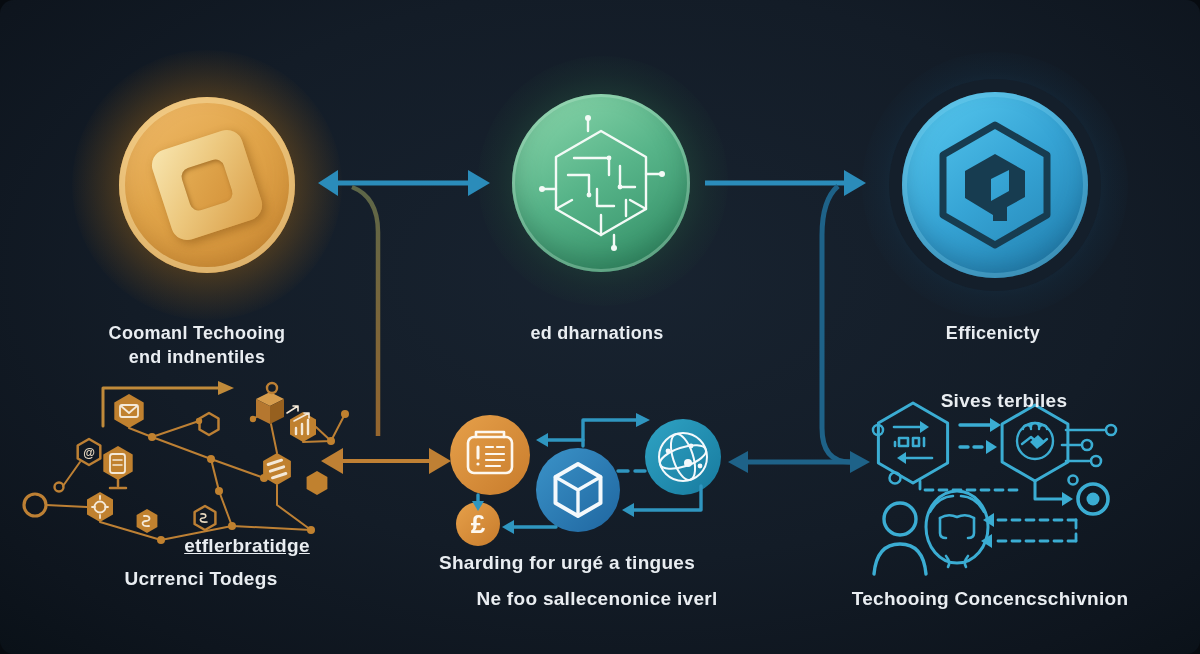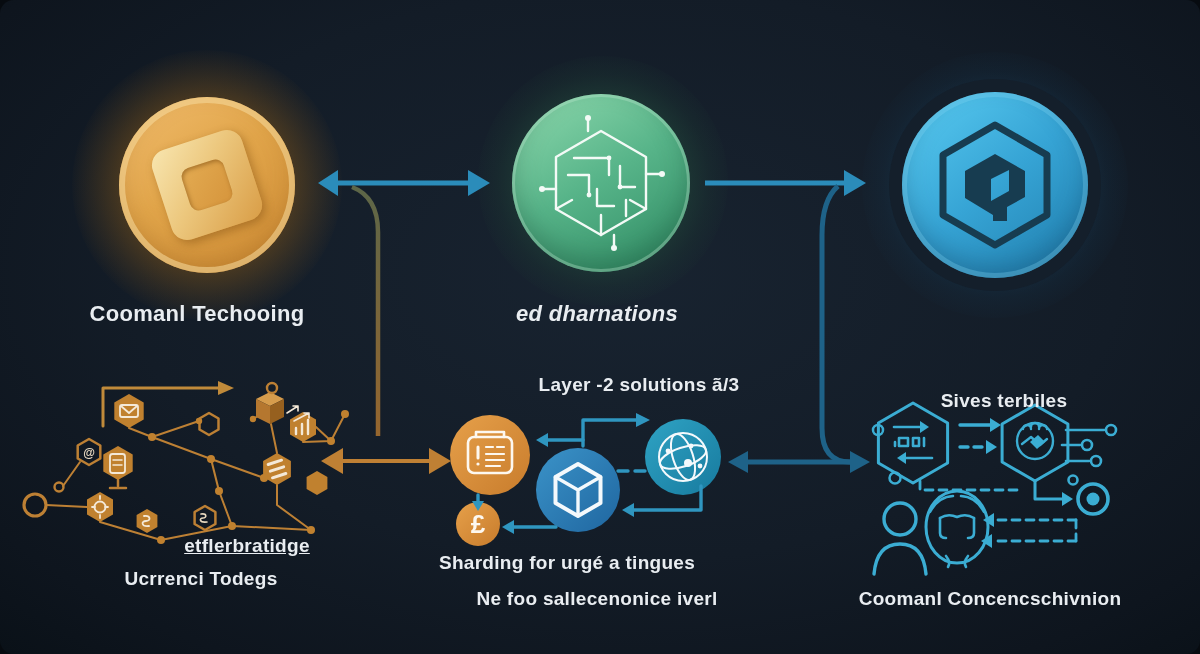--- a/index.html
+++ b/index.html
@@ -37,7 +37,7 @@
     box-shadow:inset 0 0 0 5px rgba(130,215,245,0.30), inset 0 -12px 24px rgba(14,60,92,0.35);}
   svg.layer{position:absolute;left:0;top:0;pointer-events:none;}
   .txt{position:absolute;color:#e9edf1;text-align:center;font-weight:600;letter-spacing:0.3px;}
-  .stage-label{font-size:22px;line-height:24px;}
+  .stage-label{font-size:18px;line-height:24px;margin-top:19px;}
   .cap{font-size:19px;}
   .z3{z-index:5;}
 </style>

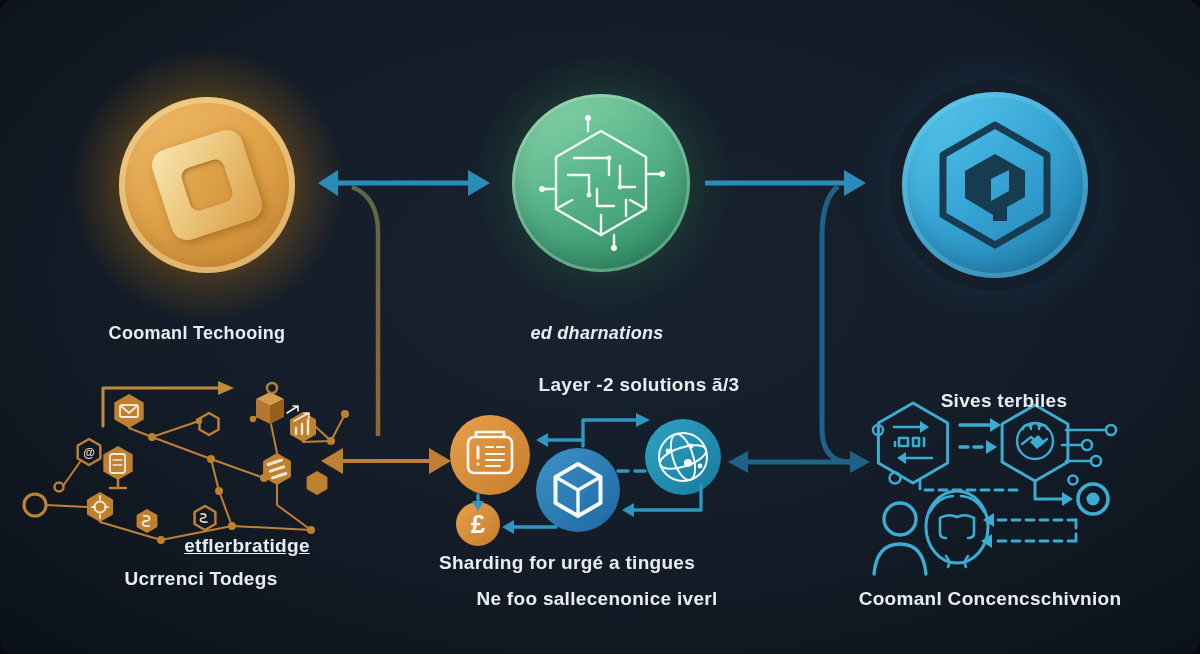--- a/index.html
+++ b/index.html
@@ -340,7 +340,7 @@
     <span style="display:block;">Coomanl Techooing</span>
   </div>
   <div class="txt stage-label z3" style="left:437px;top:302px;width:320px;">
-    <span style="display:block;font-style:italic;">ed dharnations</span>
+    <span style="display:block;">ed dharnations</span>
   </div>
   <div class="txt stage-label z3" style="left:833px;top:302px;width:320px;">
   </div>

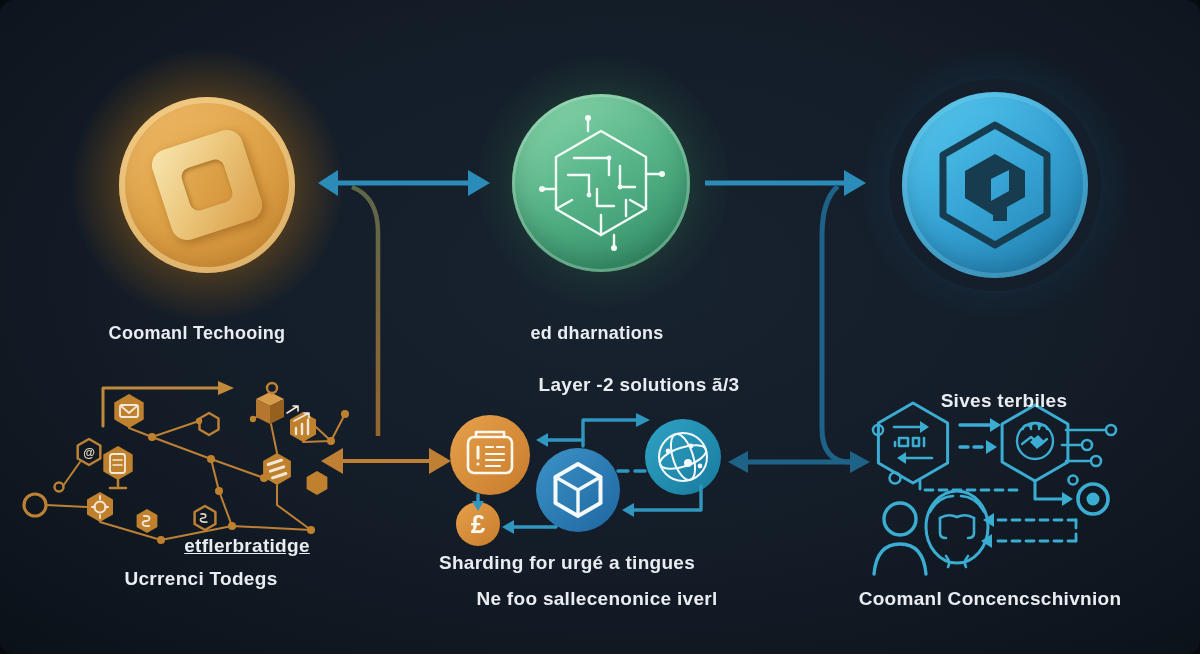--- a/index.html
+++ b/index.html
@@ -343,6 +343,7 @@
     <span style="display:block;">ed dharnations</span>
   </div>
   <div class="txt stage-label z3" style="left:833px;top:302px;width:320px;">
+    <span style="display:block;">Efficenicty</span>
   </div>
 
   <div class="txt cap z3" style="left:479px;top:374px;width:320px;">Layer -2 solutions ã/3</div>

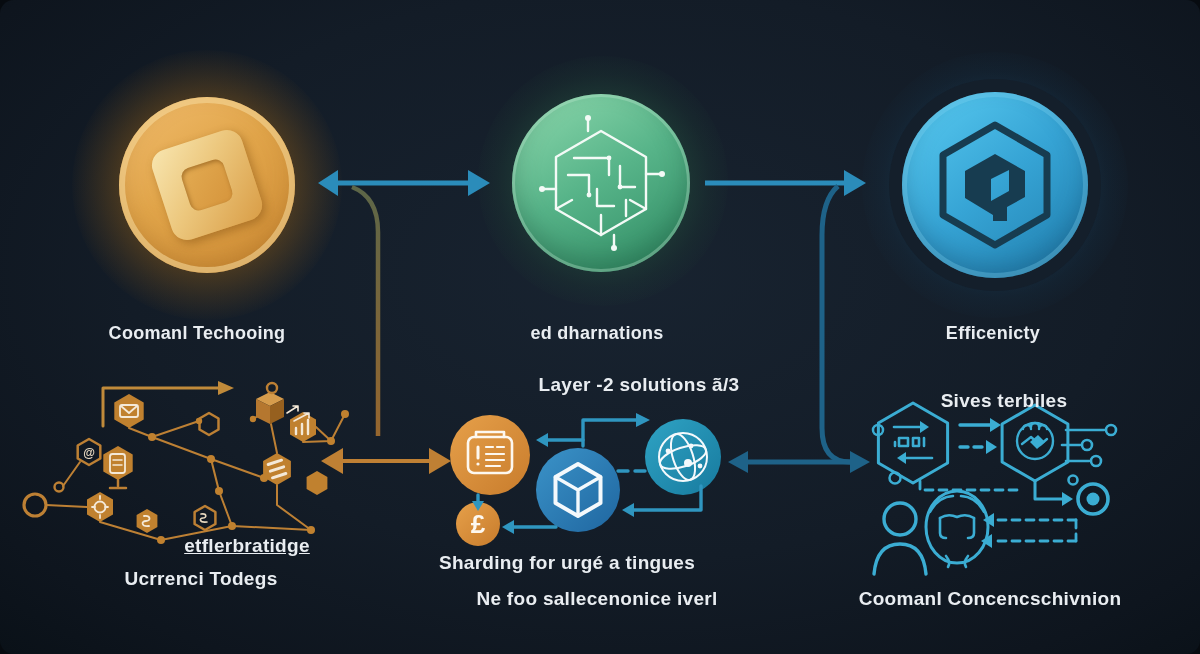--- a/index.html
+++ b/index.html
@@ -338,6 +338,7 @@
 
   <div class="txt stage-label z3" style="left:37px;top:302px;width:320px;">
     <span style="display:block;">Coomanl Techooing</span>
+    <span style="display:block;">end indnentiles</span>
   </div>
   <div class="txt stage-label z3" style="left:437px;top:302px;width:320px;">
     <span style="display:block;">ed dharnations</span>

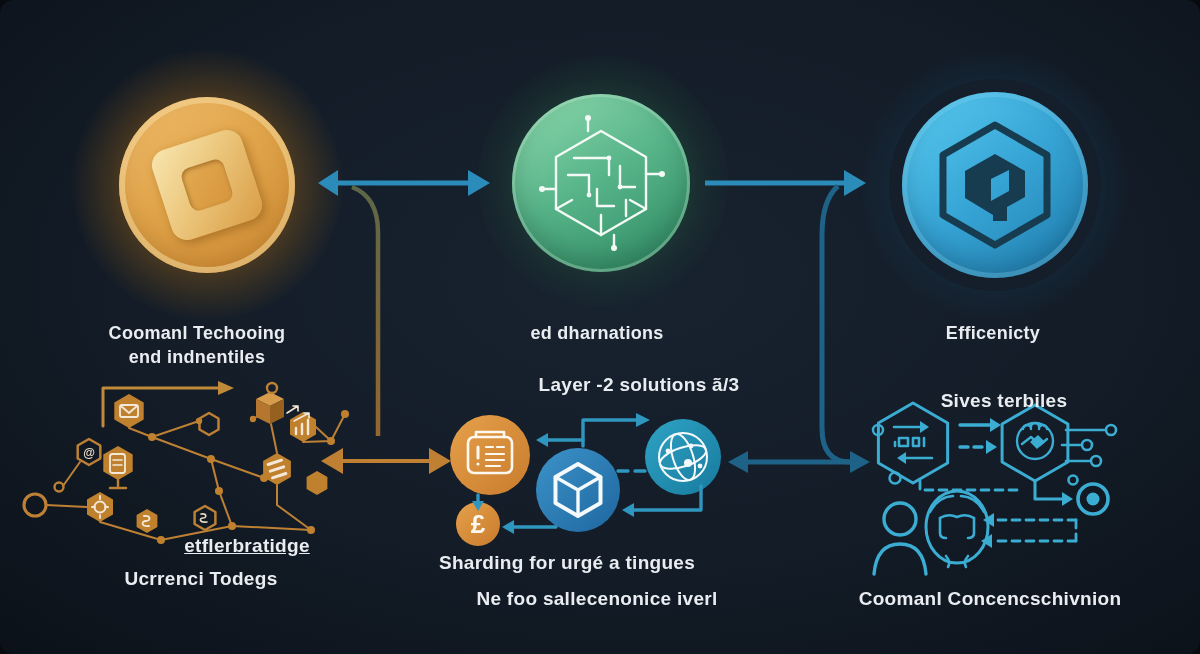--- a/index.html
+++ b/index.html
@@ -347,7 +347,6 @@
     <span style="display:block;">Efficenicty</span>
   </div>
 
-  <div class="txt cap z3" style="left:479px;top:374px;width:320px;">Layer -2 solutions ã/3</div>
   <div class="txt cap z3" style="left:884px;top:374px;width:240px;margin-top:16px;">Sives terbiles</div>
   <div class="txt cap z3" style="left:147px;top:535px;width:200px;text-decoration:underline;">etflerbratidge</div>
   <div class="txt cap z3" style="left:81px;top:568px;width:240px;">Ucrrenci Todegs</div>

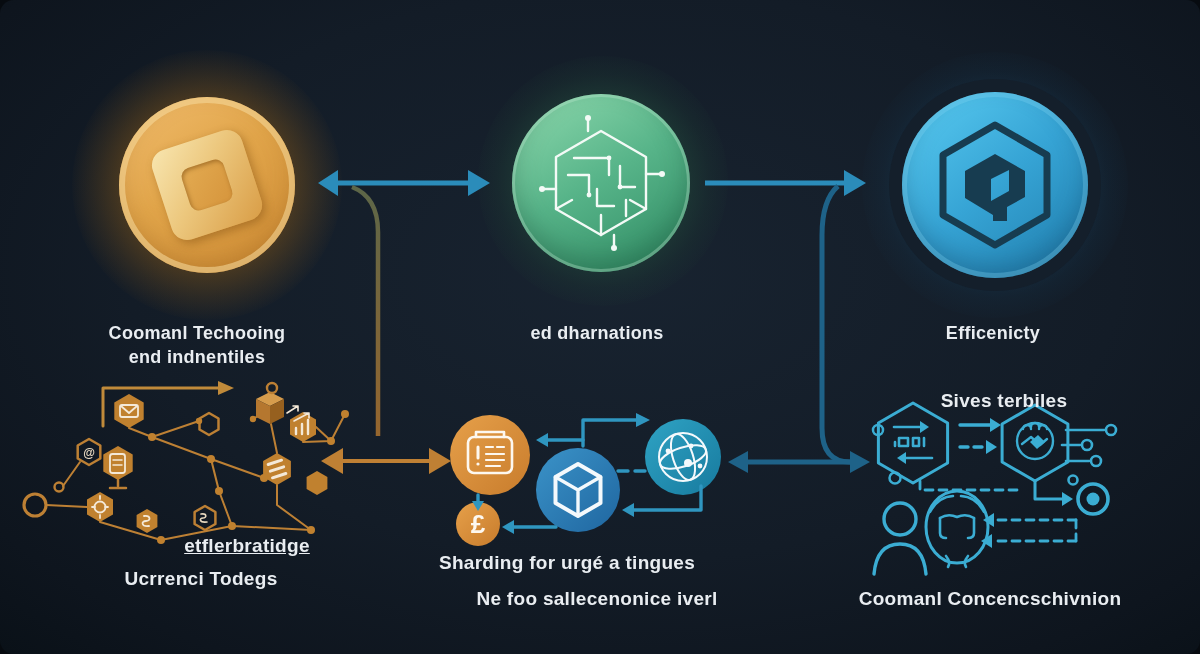--- a/index.html
+++ b/index.html
@@ -352,7 +352,7 @@
   <div class="txt cap z3" style="left:81px;top:568px;width:240px;">Ucrrenci Todegs</div>
   <div class="txt cap z3" style="left:417px;top:552px;width:300px;">Sharding for urgé a tingues</div>
   <div class="txt cap z3" style="left:437px;top:588px;width:320px;">Ne foo sallecenonice iverl</div>
-  <div class="txt cap z3" style="left:830px;top:588px;width:320px;">Coomanl Concencschivnion</div>
+  <div class="txt cap z3" style="left:830px;top:588px;width:320px;">Techooing Concencschivnion</div>
 </div>
 
 </body></html>

